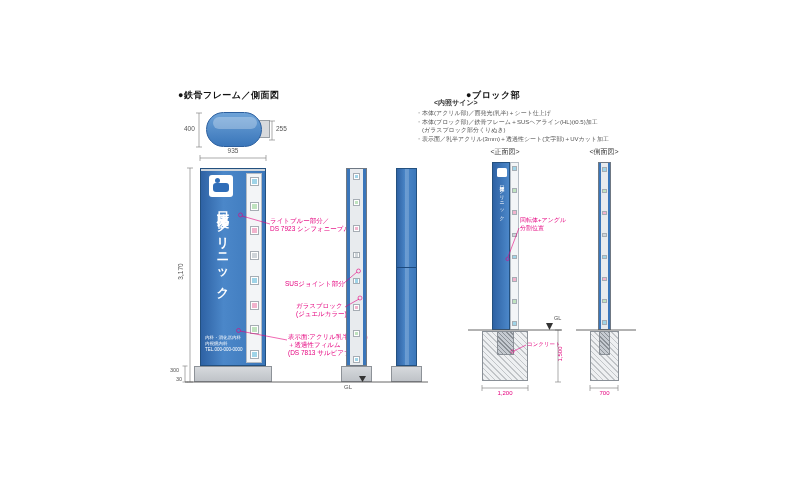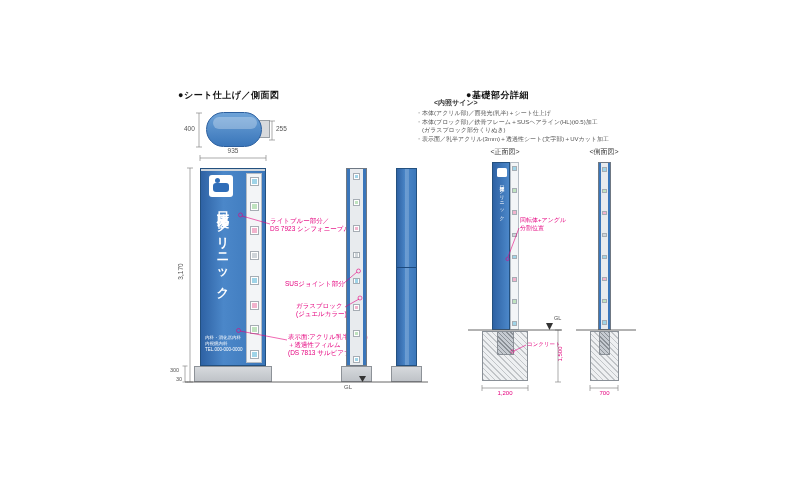--- a/index.html
+++ b/index.html
@@ -82,7 +82,7 @@
 
 <div class="canvas">
 
-  <div class="abs hdr" style="left:178px;top:89px">●シート仕上げ／側面図</div>
+  <div class="abs hdr" style="left:178px;top:89px">●鉄骨フレーム／側面図</div>
   <div class="abs hdr" style="left:466px;top:89px">●基礎部分詳細</div>
 
   <div class="abs lbl" style="left:434px;top:98px;font-weight:bold">&lt;内照サイン&gt;</div>

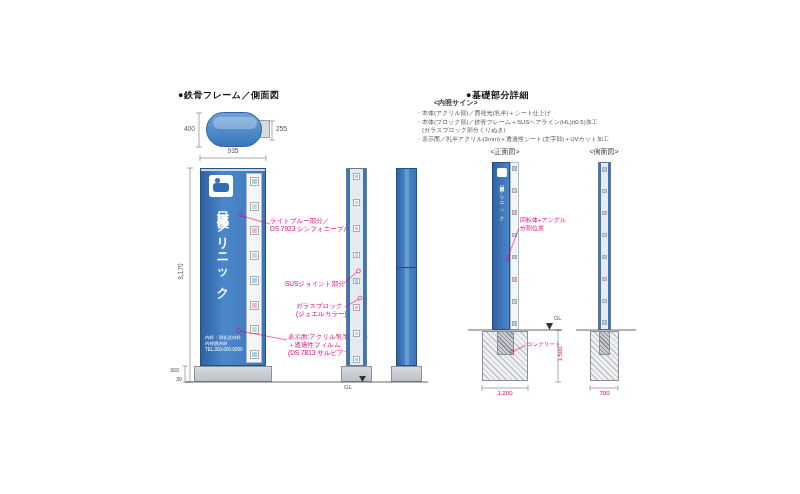--- a/index.html
+++ b/index.html
@@ -83,7 +83,7 @@
 <div class="canvas">
 
   <div class="abs hdr" style="left:178px;top:89px">●鉄骨フレーム／側面図</div>
-  <div class="abs hdr" style="left:466px;top:89px">●基礎部分詳細</div>
+  <div class="abs hdr" style="left:466px;top:89px">●ブロック部</div>
 
   <div class="abs lbl" style="left:434px;top:98px;font-weight:bold">&lt;内照サイン&gt;</div>
   <div class="abs" style="left:416px;top:109px">

